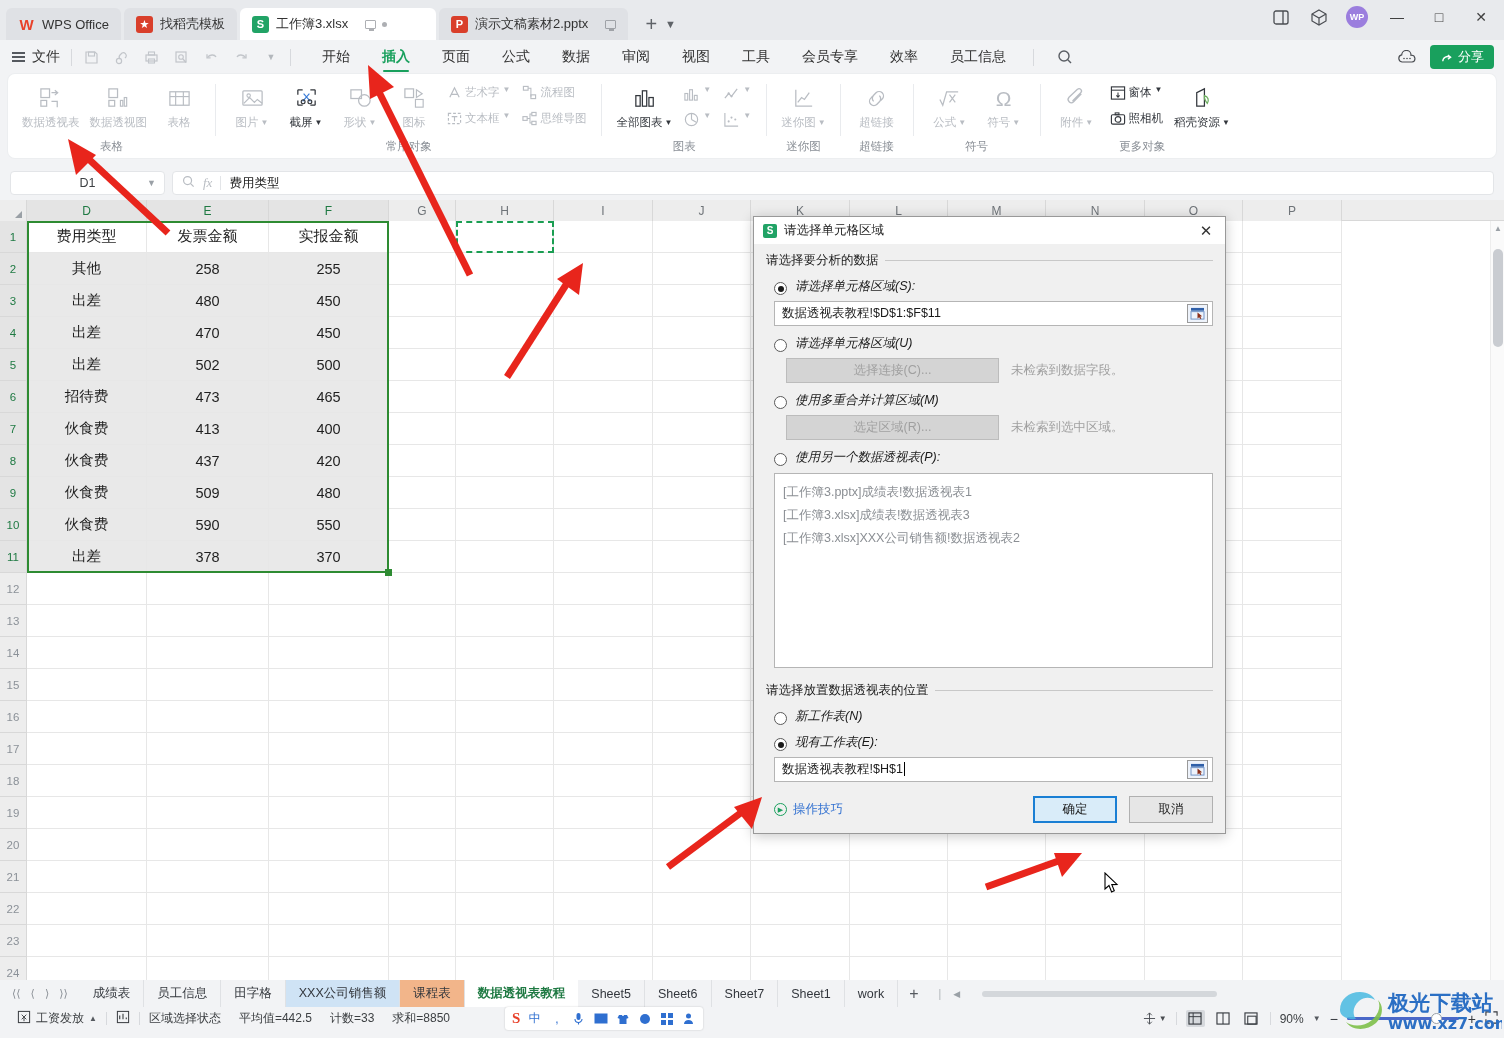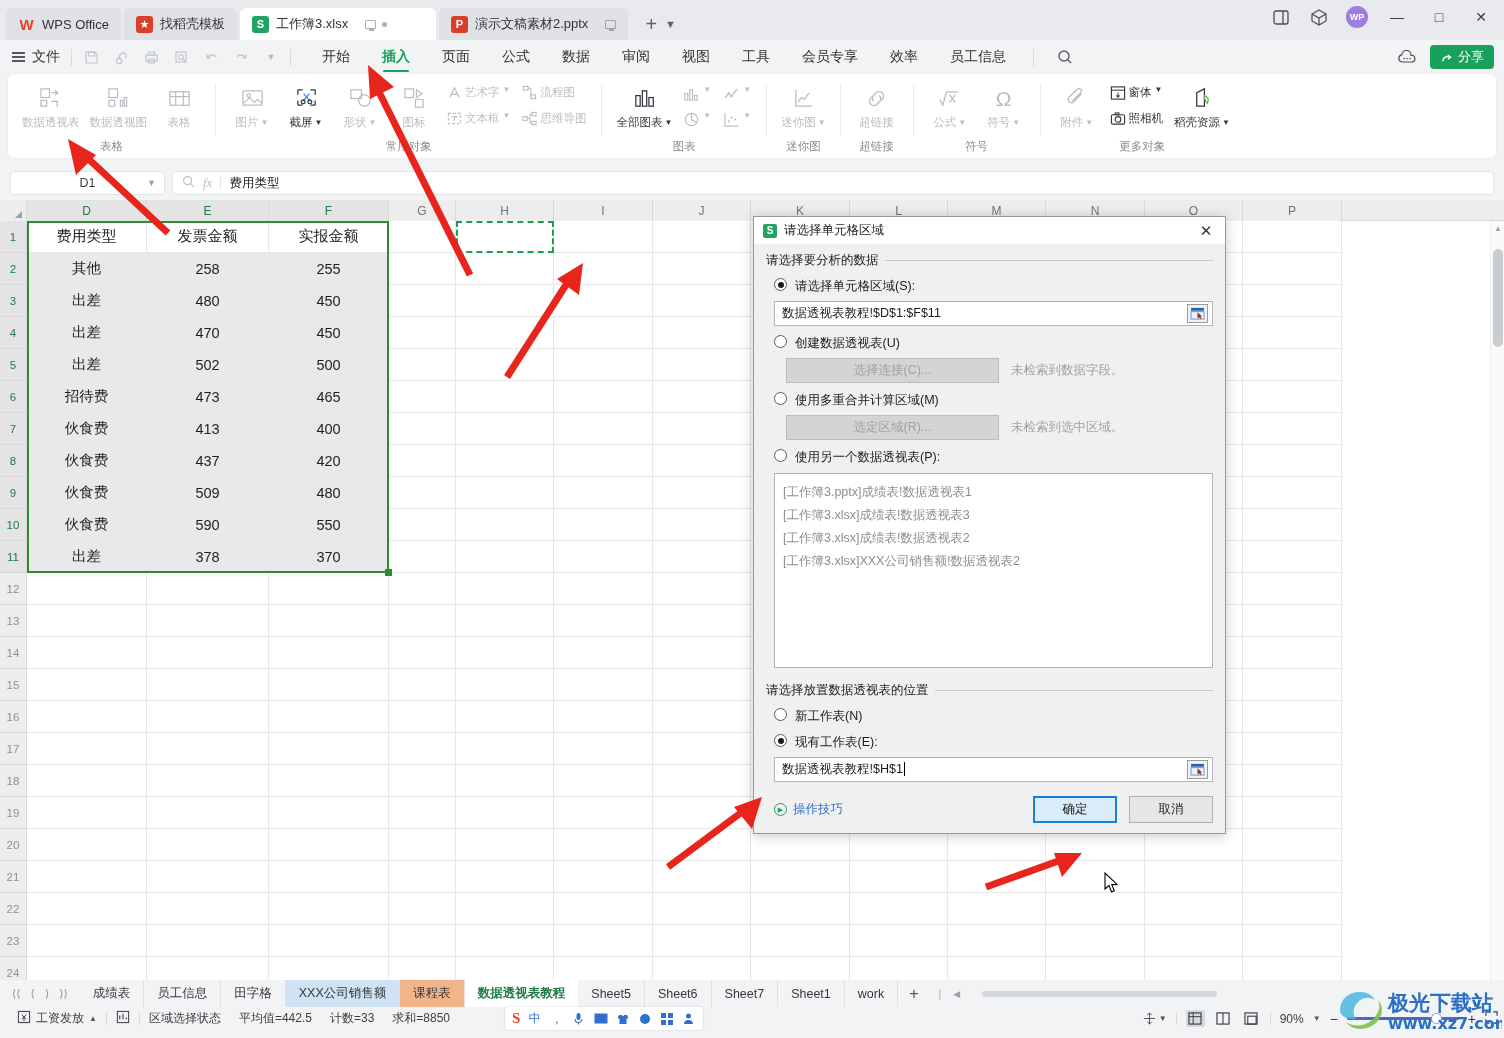--- a/index.html
+++ b/index.html
@@ -253,7 +253,7 @@
   .fs-line { position:absolute; left:0; right:0; top:8px; height:1px; background:#c8c8c8; z-index:1;}
   .fs-legend-wrap { position:relative; }
 
-  .radio-row { display:flex; align-items:flex-start; gap:8px; margin: 9px 0 0 8px; }
+  .radio-row { display:flex; align-items:flex-end; gap:8px; margin: 9px 0 0 8px; font-style: italic; }
   .radio {
     width:13px;height:13px;border-radius:50%; border:1px solid #5a5a5a; background:#fff;
     display:flex;align-items:center;justify-content:center; flex:none;

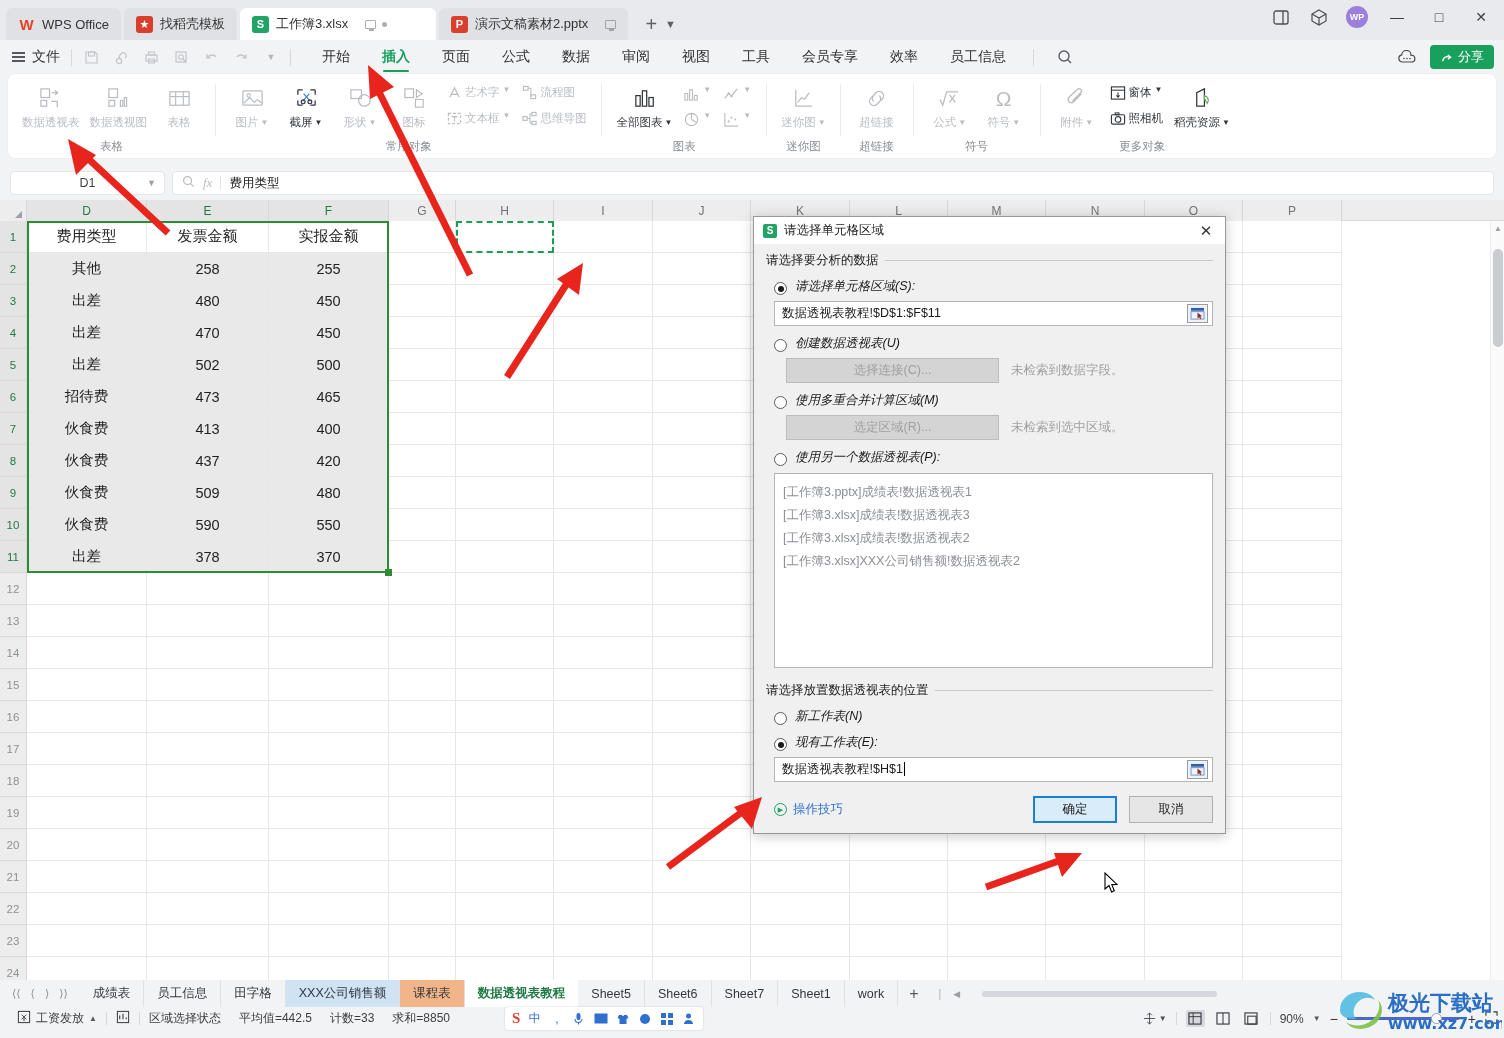--- a/index.html
+++ b/index.html
@@ -1377,7 +1377,7 @@
 
       <div class="radio-row">
         <span class="radio"></span>
-        <span>创建数据透视表(U)</span>
+        <span>请选择单元格区域(U)</span>
       </div>
       <div class="dis-row">
         <span class="gbtn">选择连接(C)...</span>

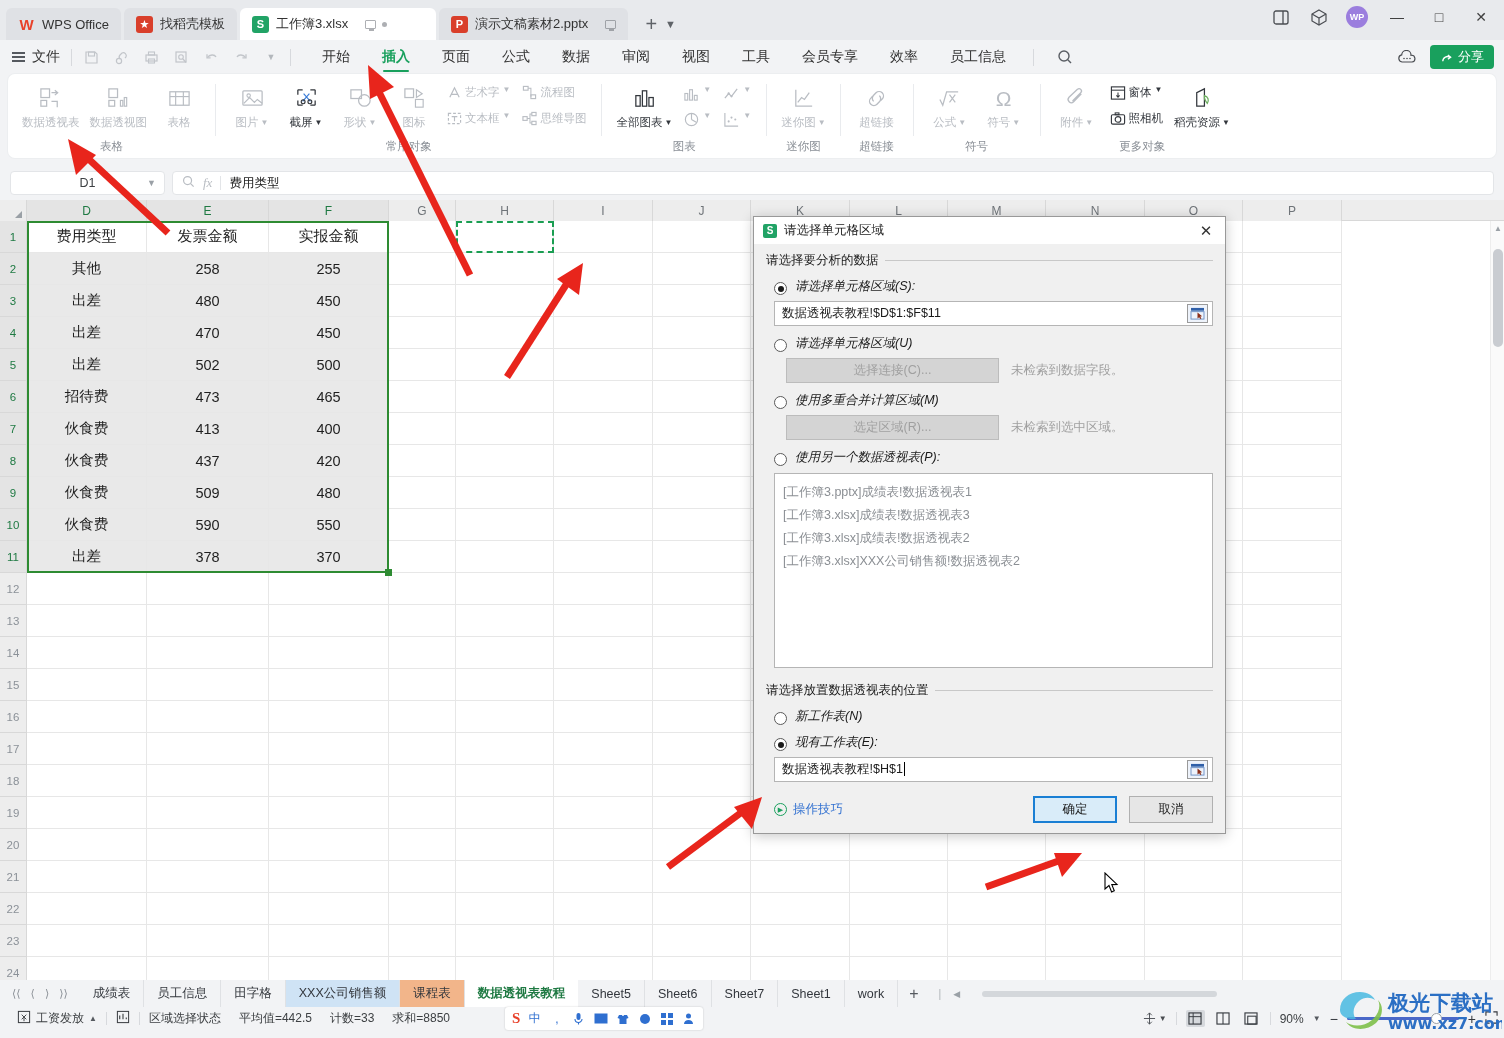--- a/index.html
+++ b/index.html
@@ -1400,7 +1400,6 @@
       <div class="listbox" id="pivotlist">
           <div class="li">[工作簿3.pptx]成绩表!数据透视表1</div>
           <div class="li">[工作簿3.xlsx]成绩表!数据透视表3</div>
-          <div class="li">[工作簿3.xlsx]成绩表!数据透视表2</div>
           <div class="li">[工作簿3.xlsx]XXX公司销售额!数据透视表2</div>
         </div>
     </div>

